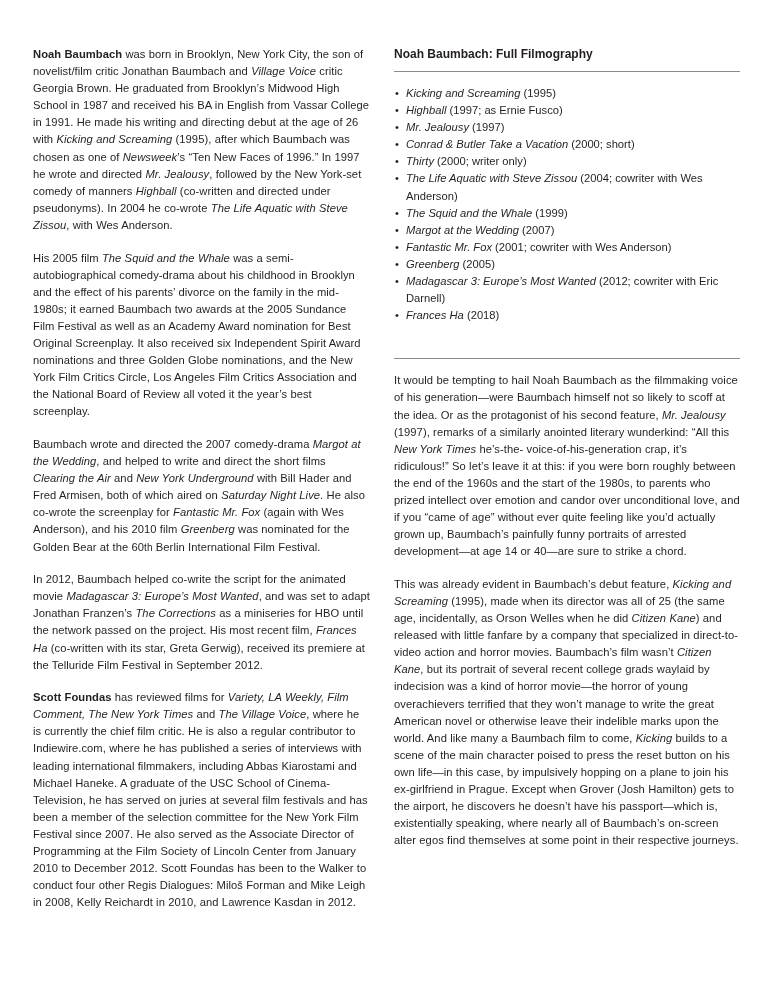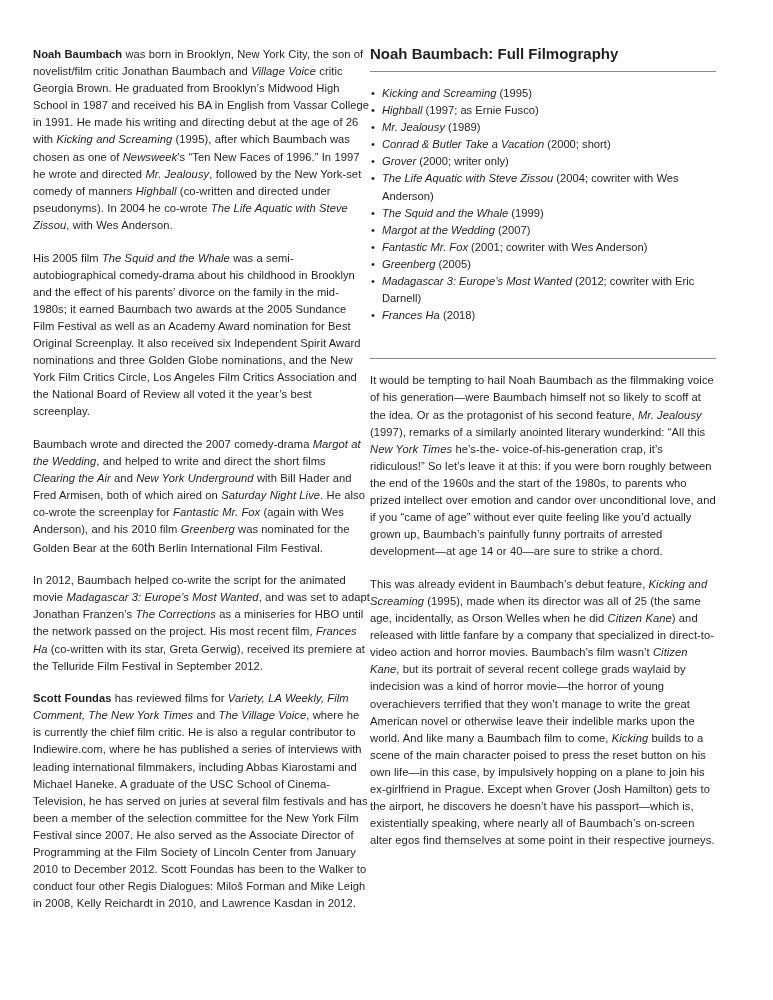--- a/index.html
+++ b/index.html
@@ -27,6 +27,7 @@
     top: 46px;
     width: 707px;
     display: flex;
+    gap: 24px;
     align-items: flex-start;
   }
   .col-left {

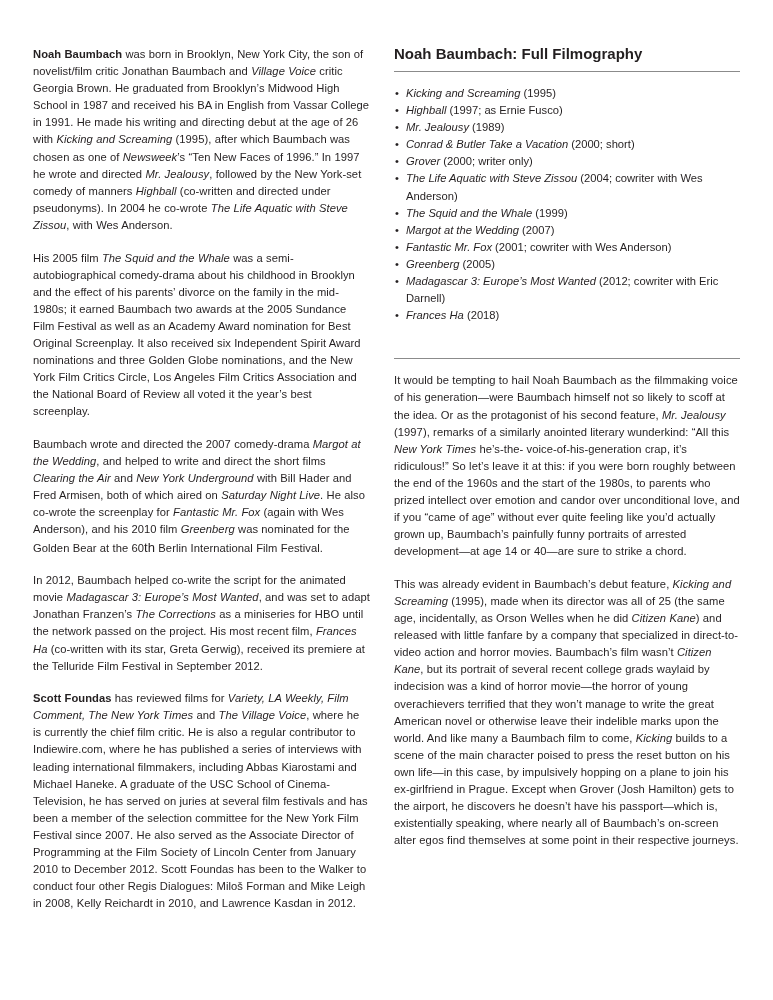--- a/index.html
+++ b/index.html
@@ -55,7 +55,7 @@
     vertical-align: baseline;
   }
   .section-head {
-    font-size: 15px;
+    font-size: 12px;
     font-weight: bold;
     line-height: 16px;
     margin: 0 0 9px 0;

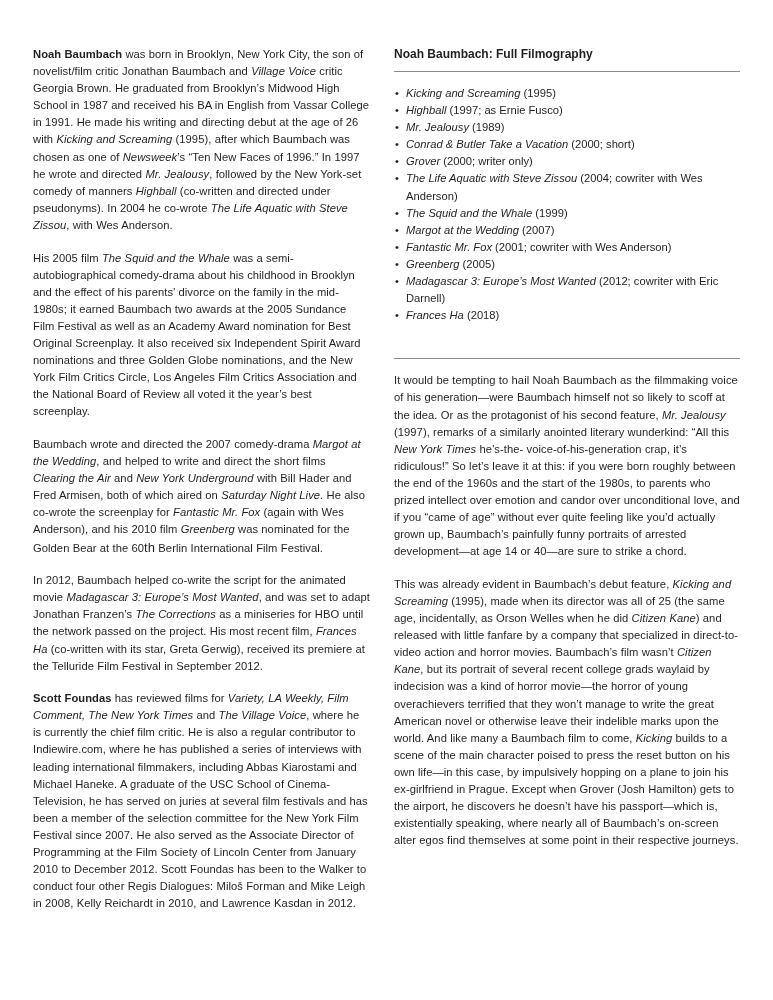--- a/index.html
+++ b/index.html
@@ -113,7 +113,7 @@
         <ul class="filmography" id="filmography-list">
             <li><span class="bullet">•</span><em>Kicking and Screaming</em><span> (1995)</span></li>
             <li><span class="bullet">•</span><em>Highball</em><span> (1997; as Ernie Fusco)</span></li>
-            <li><span class="bullet">•</span><em>Mr. Jealousy</em><span> (1989)</span></li>
+            <li><span class="bullet">•</span><em>Mr. Jealousy</em><span> (1997)</span></li>
             <li><span class="bullet">•</span><em>Conrad &amp; Butler Take a Vacation</em><span> (2000; short)</span></li>
             <li><span class="bullet">•</span><em>Grover</em><span> (2000; writer only)</span></li>
             <li><span class="bullet">•</span><em>The Life Aquatic with Steve Zissou</em><span> (2004; cowriter with Wes Anderson)</span></li>

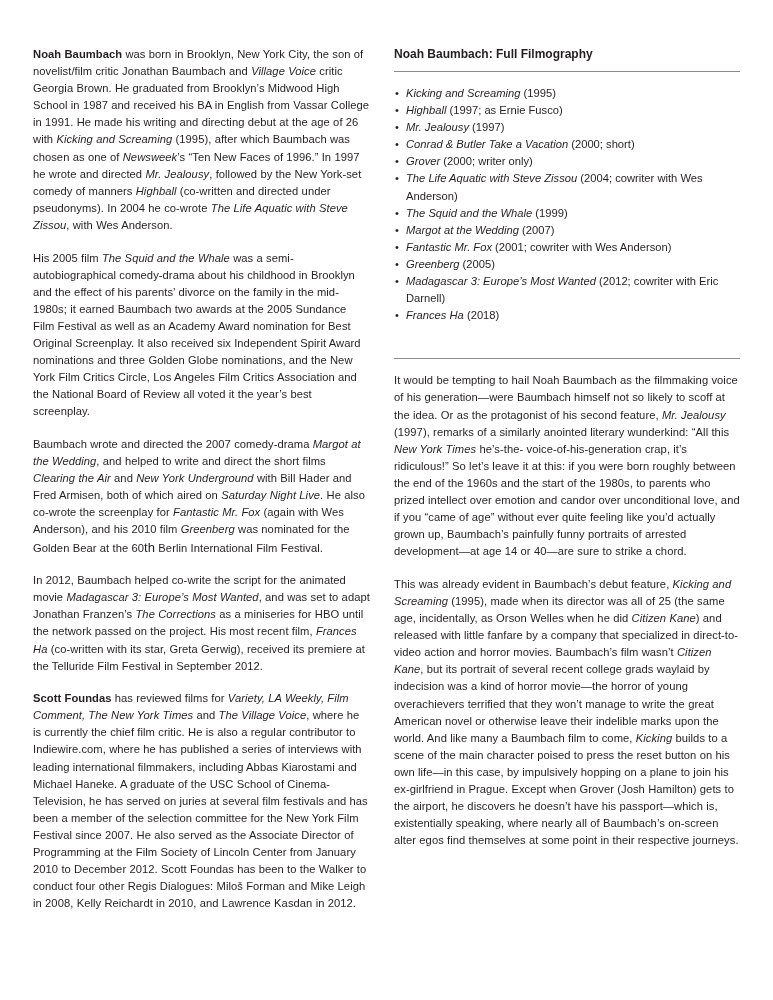--- a/index.html
+++ b/index.html
@@ -115,7 +115,7 @@
             <li><span class="bullet">•</span><em>Highball</em><span> (1997; as Ernie Fusco)</span></li>
             <li><span class="bullet">•</span><em>Mr. Jealousy</em><span> (1997)</span></li>
             <li><span class="bullet">•</span><em>Conrad &amp; Butler Take a Vacation</em><span> (2000; short)</span></li>
-            <li><span class="bullet">•</span><em>Grover</em><span> (2000; writer only)</span></li>
+            <li><span class="bullet">•</span><em>Thirty</em><span> (2000; writer only)</span></li>
             <li><span class="bullet">•</span><em>The Life Aquatic with Steve Zissou</em><span> (2004; cowriter with Wes Anderson)</span></li>
             <li><span class="bullet">•</span><em>The Squid and the Whale</em><span> (1999)</span></li>
             <li><span class="bullet">•</span><em>Margot at the Wedding</em><span> (2007)</span></li>

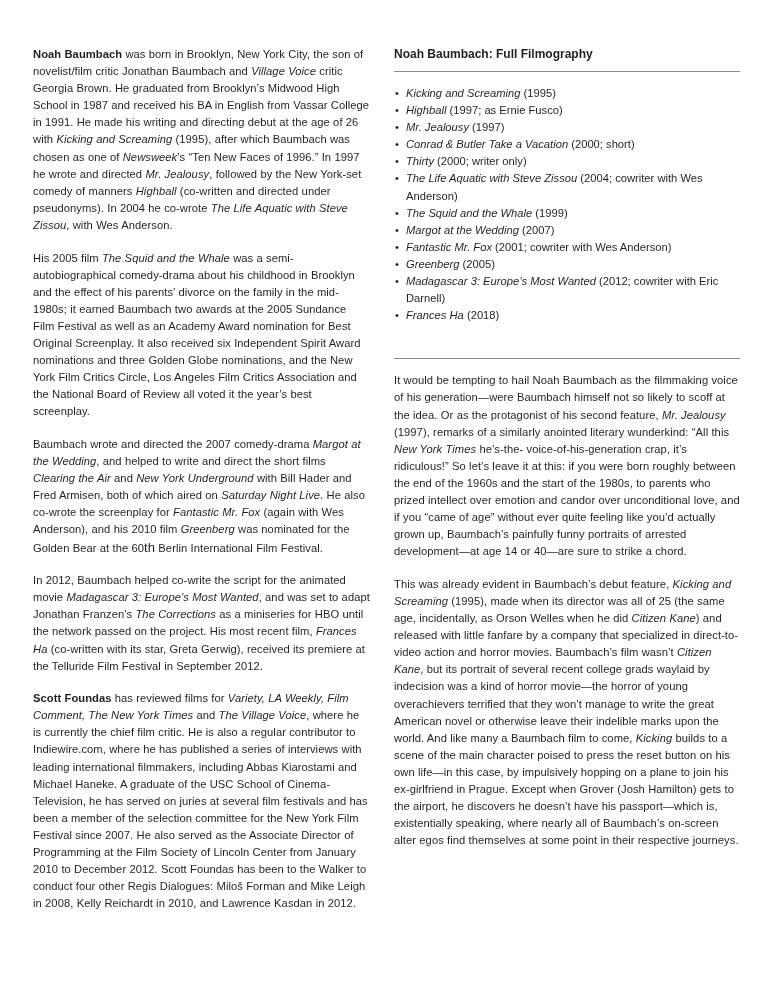--- a/index.html
+++ b/index.html
@@ -51,7 +51,7 @@
   .lead-name { font-weight: bold; }
   em, i { font-style: italic; }
   .ordsuf {
-    font-size: 13px;
+    font-size: 10px;
     vertical-align: baseline;
   }
   .section-head {

